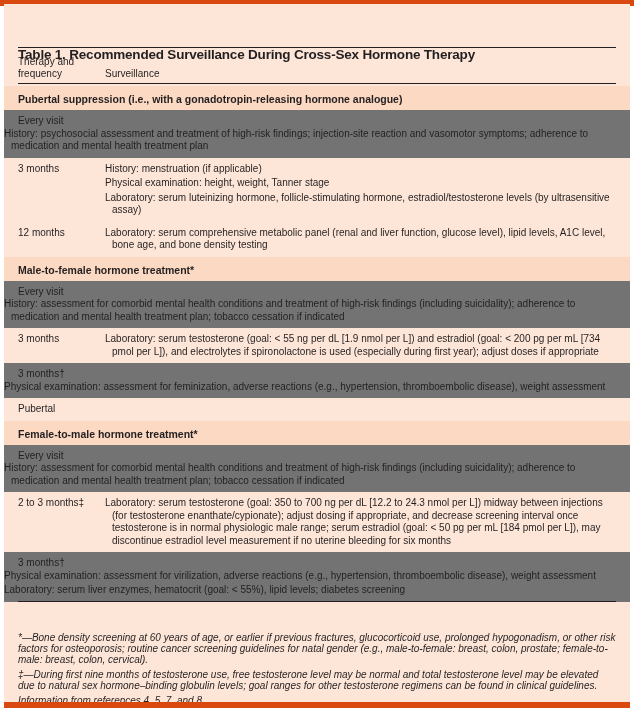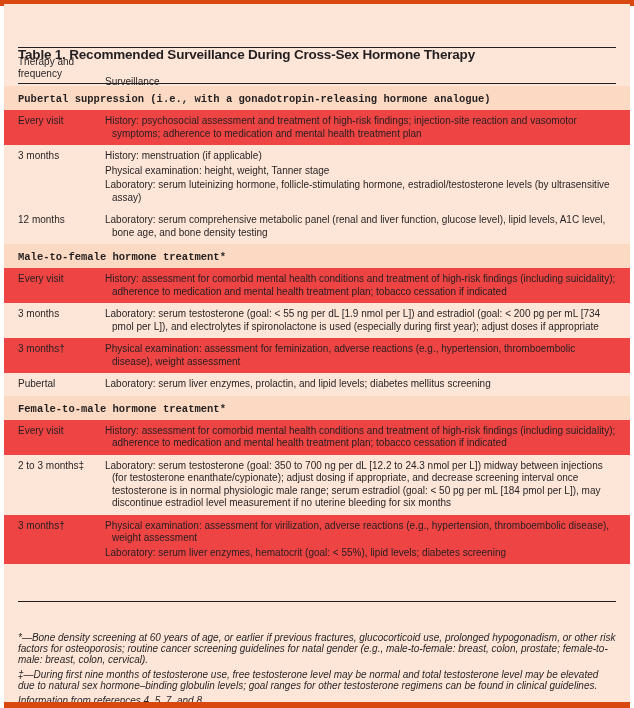--- a/index.html
+++ b/index.html
@@ -36,7 +36,7 @@
   <div>Therapy and</div>
   <div>frequency</div>
 </div>
-<div class="hdr" style="left:105px;top:76px">Surveillance</div>
+<div class="hdr" style="left:105px;top:68px">Surveillance</div>
 <div class="rule" style="top:83px"></div>
 
 <div class="tbl">

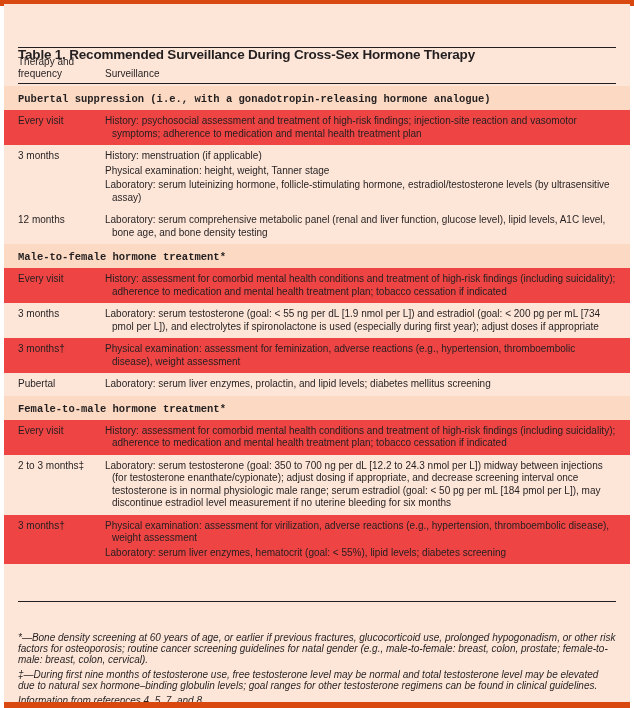--- a/index.html
+++ b/index.html
@@ -11,7 +11,7 @@
   .rule{position:absolute;left:18px;width:598px;height:1px;background:#231f20;}
   .hdr{position:absolute;top:56px;font-size:10px;line-height:12px;}
   .tbl{position:absolute;left:4px;top:86px;width:626px;}
-  .sec{font-weight:bold;font-size:10.5px;padding:6px 14px 4px 14px;height:14px;line-height:14px;font-family:Liberation Mono, monospace;}
+  .sec{font-weight:bold;font-size:10.5px;padding:6px 14px 4px 14px;height:14px;line-height:14px;}
   .row{display:flex;font-size:10px;line-height:12.5px;padding:5px 0 5px 0;}
   .row.alt{background:#ef4444;}
   .row.white{background:#fde6d8;}

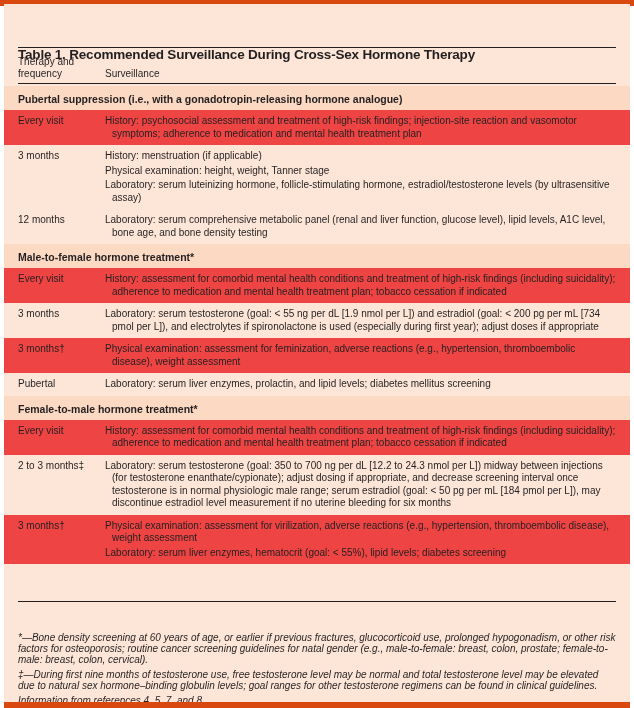--- a/index.html
+++ b/index.html
@@ -13,7 +13,7 @@
   .tbl{position:absolute;left:4px;top:86px;width:626px;}
   .sec{font-weight:bold;font-size:10.5px;padding:6px 14px 4px 14px;height:14px;line-height:14px;}
   .row{display:flex;font-size:10px;line-height:12.5px;padding:5px 0 5px 0;}
-  .row.alt{background:#ef4444;}
+  .row.alt{background:#737373;flex-direction:column;}
   .row.white{background:#fde6d8;}
   .freq{width:87px;padding-left:14px;flex:none;}
   .surv{flex:1;padding-right:14px;}

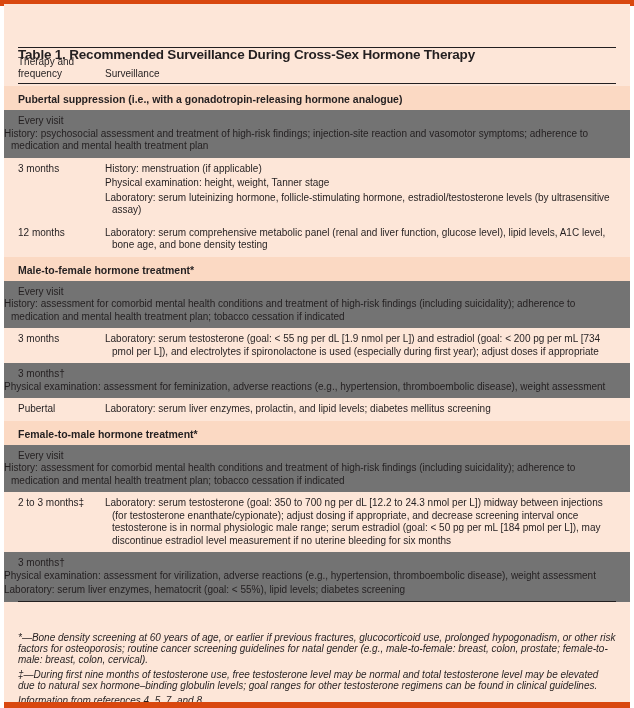--- a/index.html
+++ b/index.html
@@ -84,9 +84,6 @@
   </div>
   <div class="row white">
     <div class="freq">Pubertal</div>
-    <div class="surv">
-        <p>Laboratory: serum liver enzymes, prolactin, and lipid levels; diabetes mellitus screening</p>
-      </div>
   </div>
 
   <div class="sec hl">Female-to-male hormone treatment*</div>

